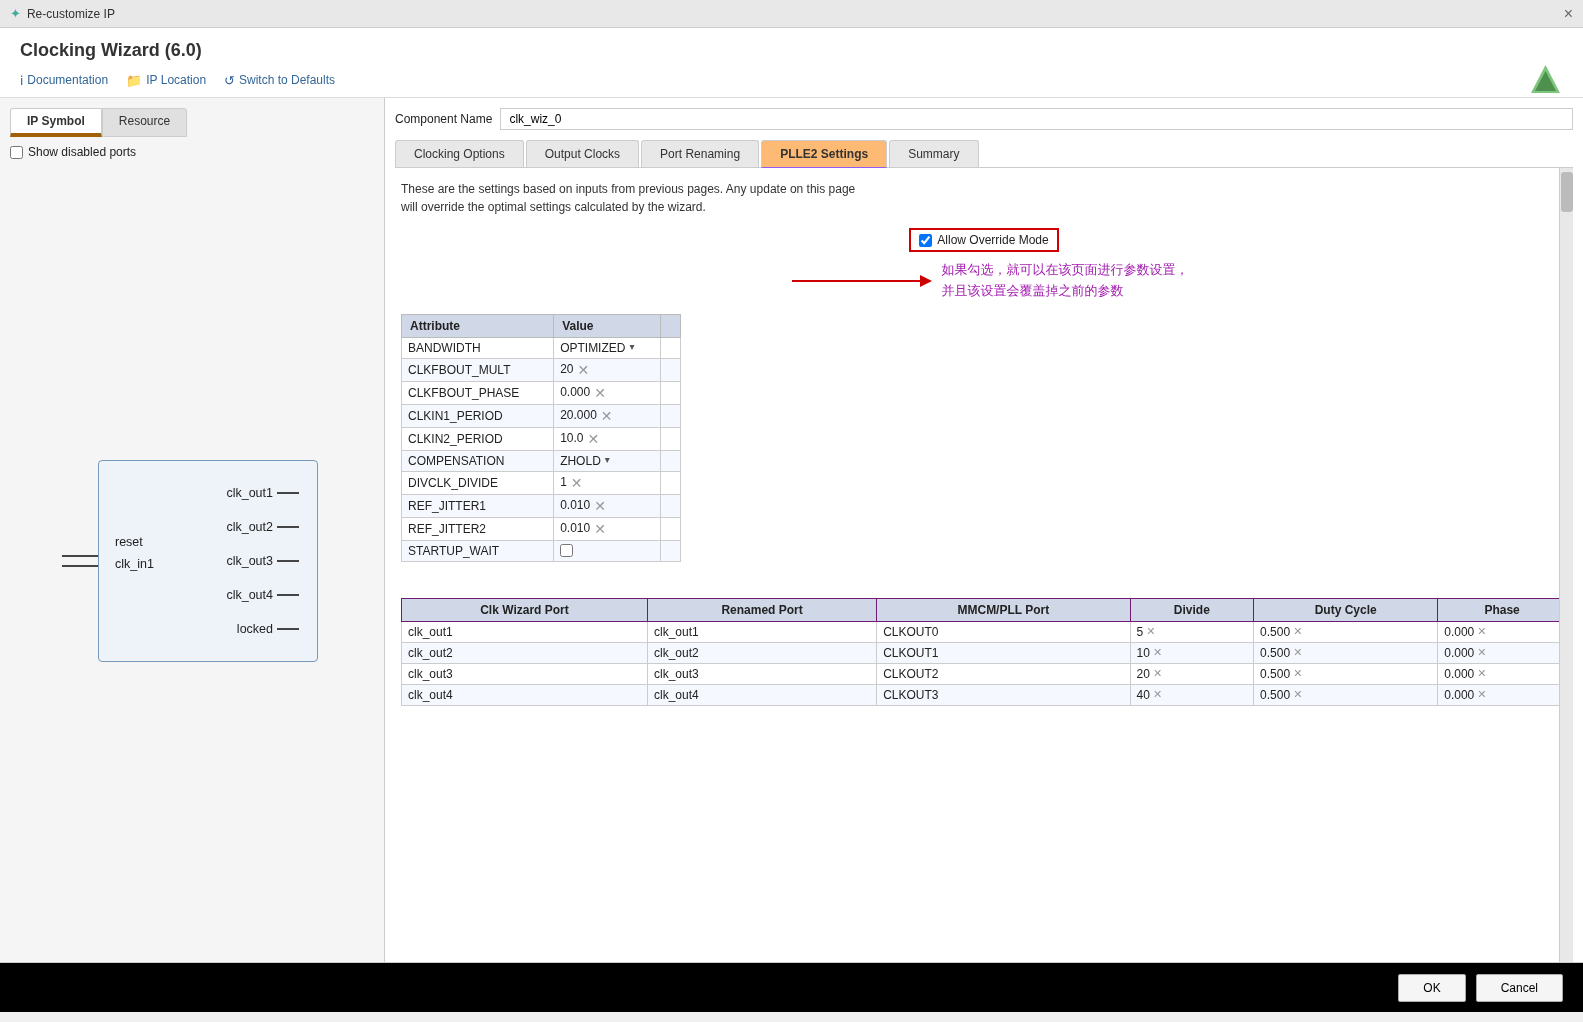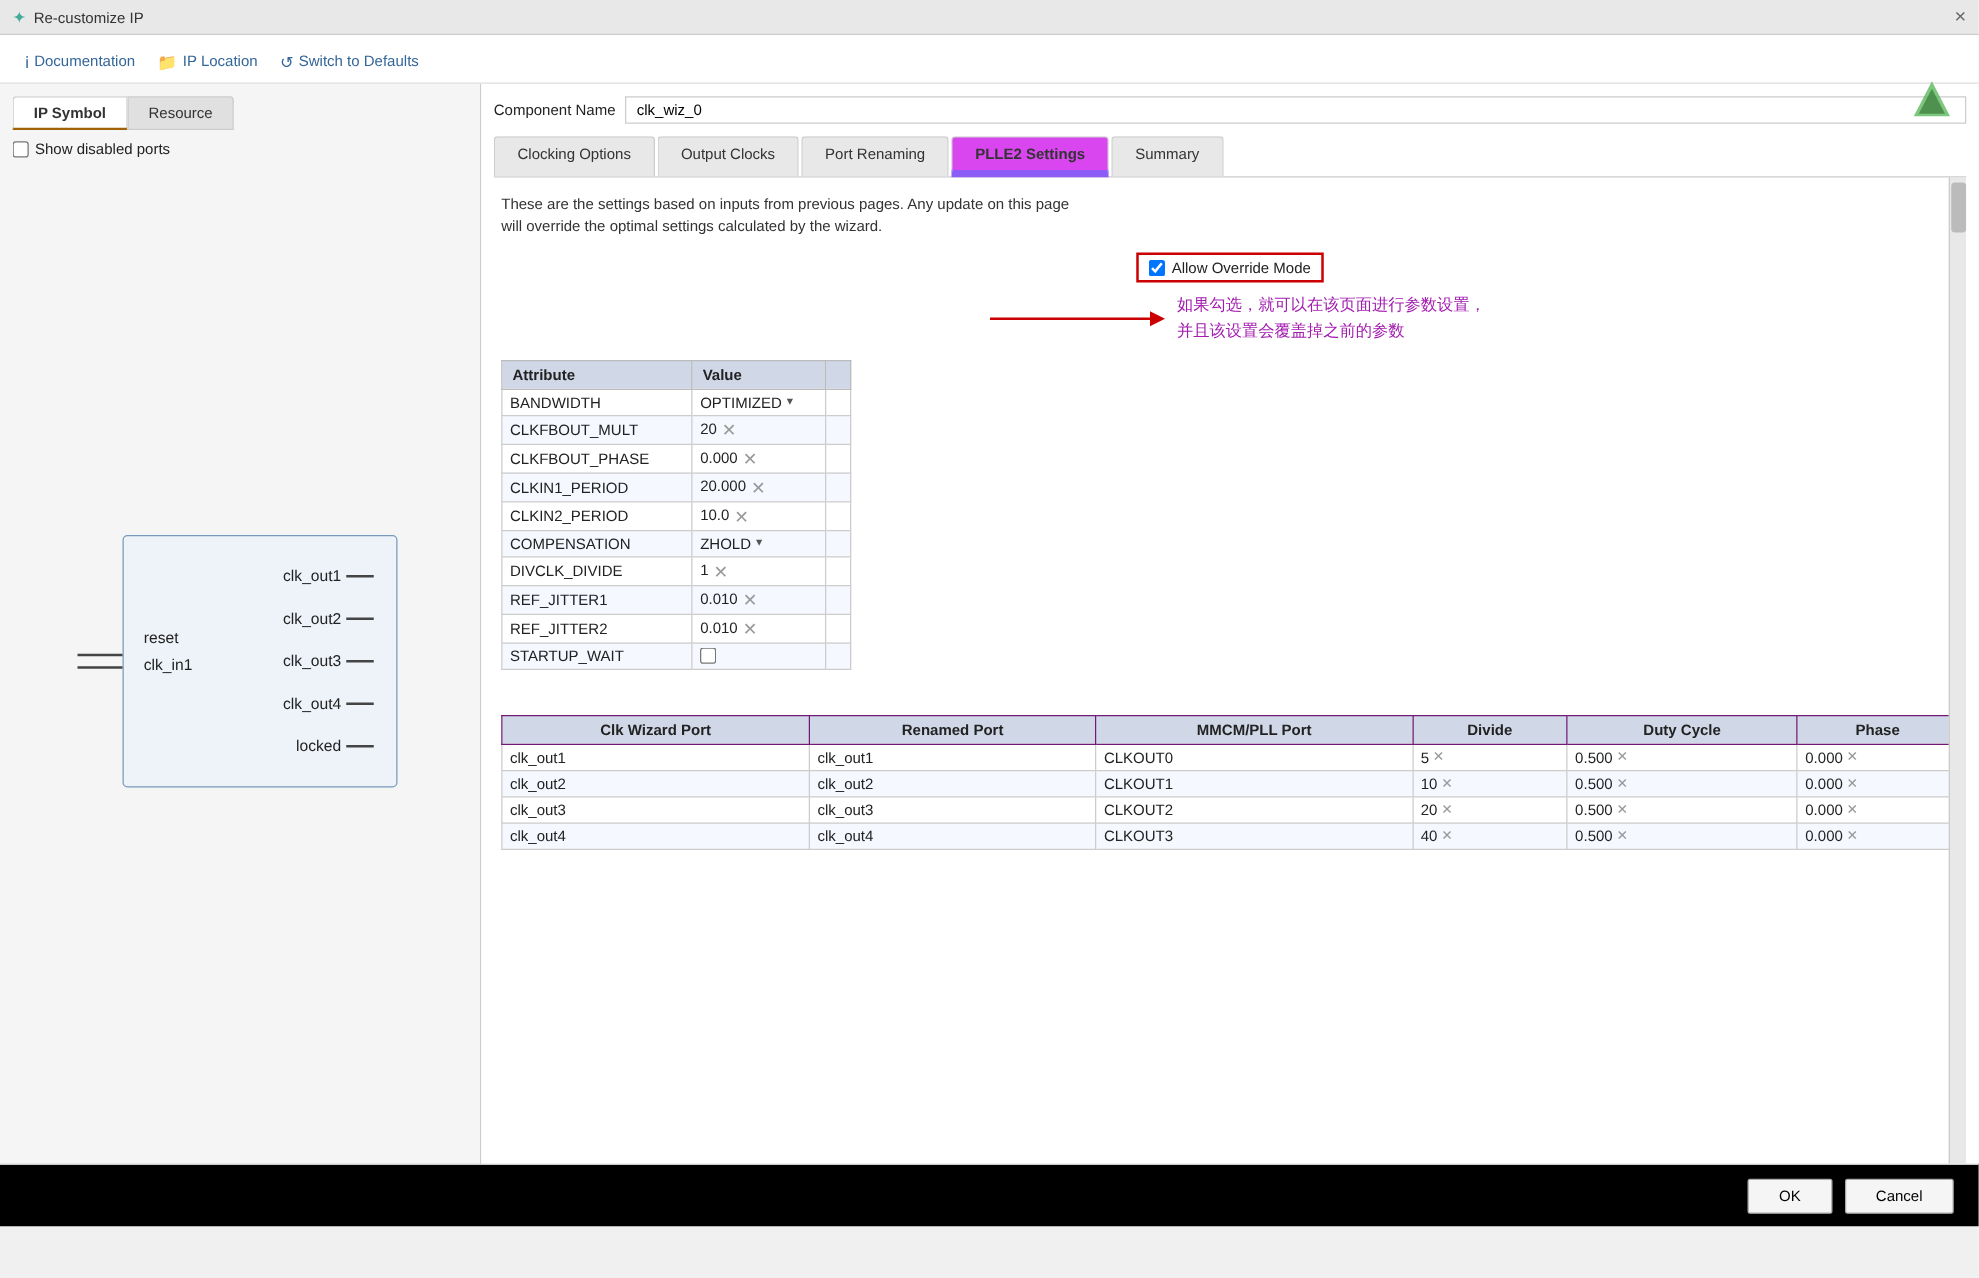--- a/index.html
+++ b/index.html
@@ -220,6 +220,7 @@
 </div>
 
 <div class="header" style="position:relative;">
+  <div class="header-title">Clocking Wizard (6.0)</div>
 
   <div class="header-logo">
     <svg width="35" height="35" viewBox="0 0 35 35">

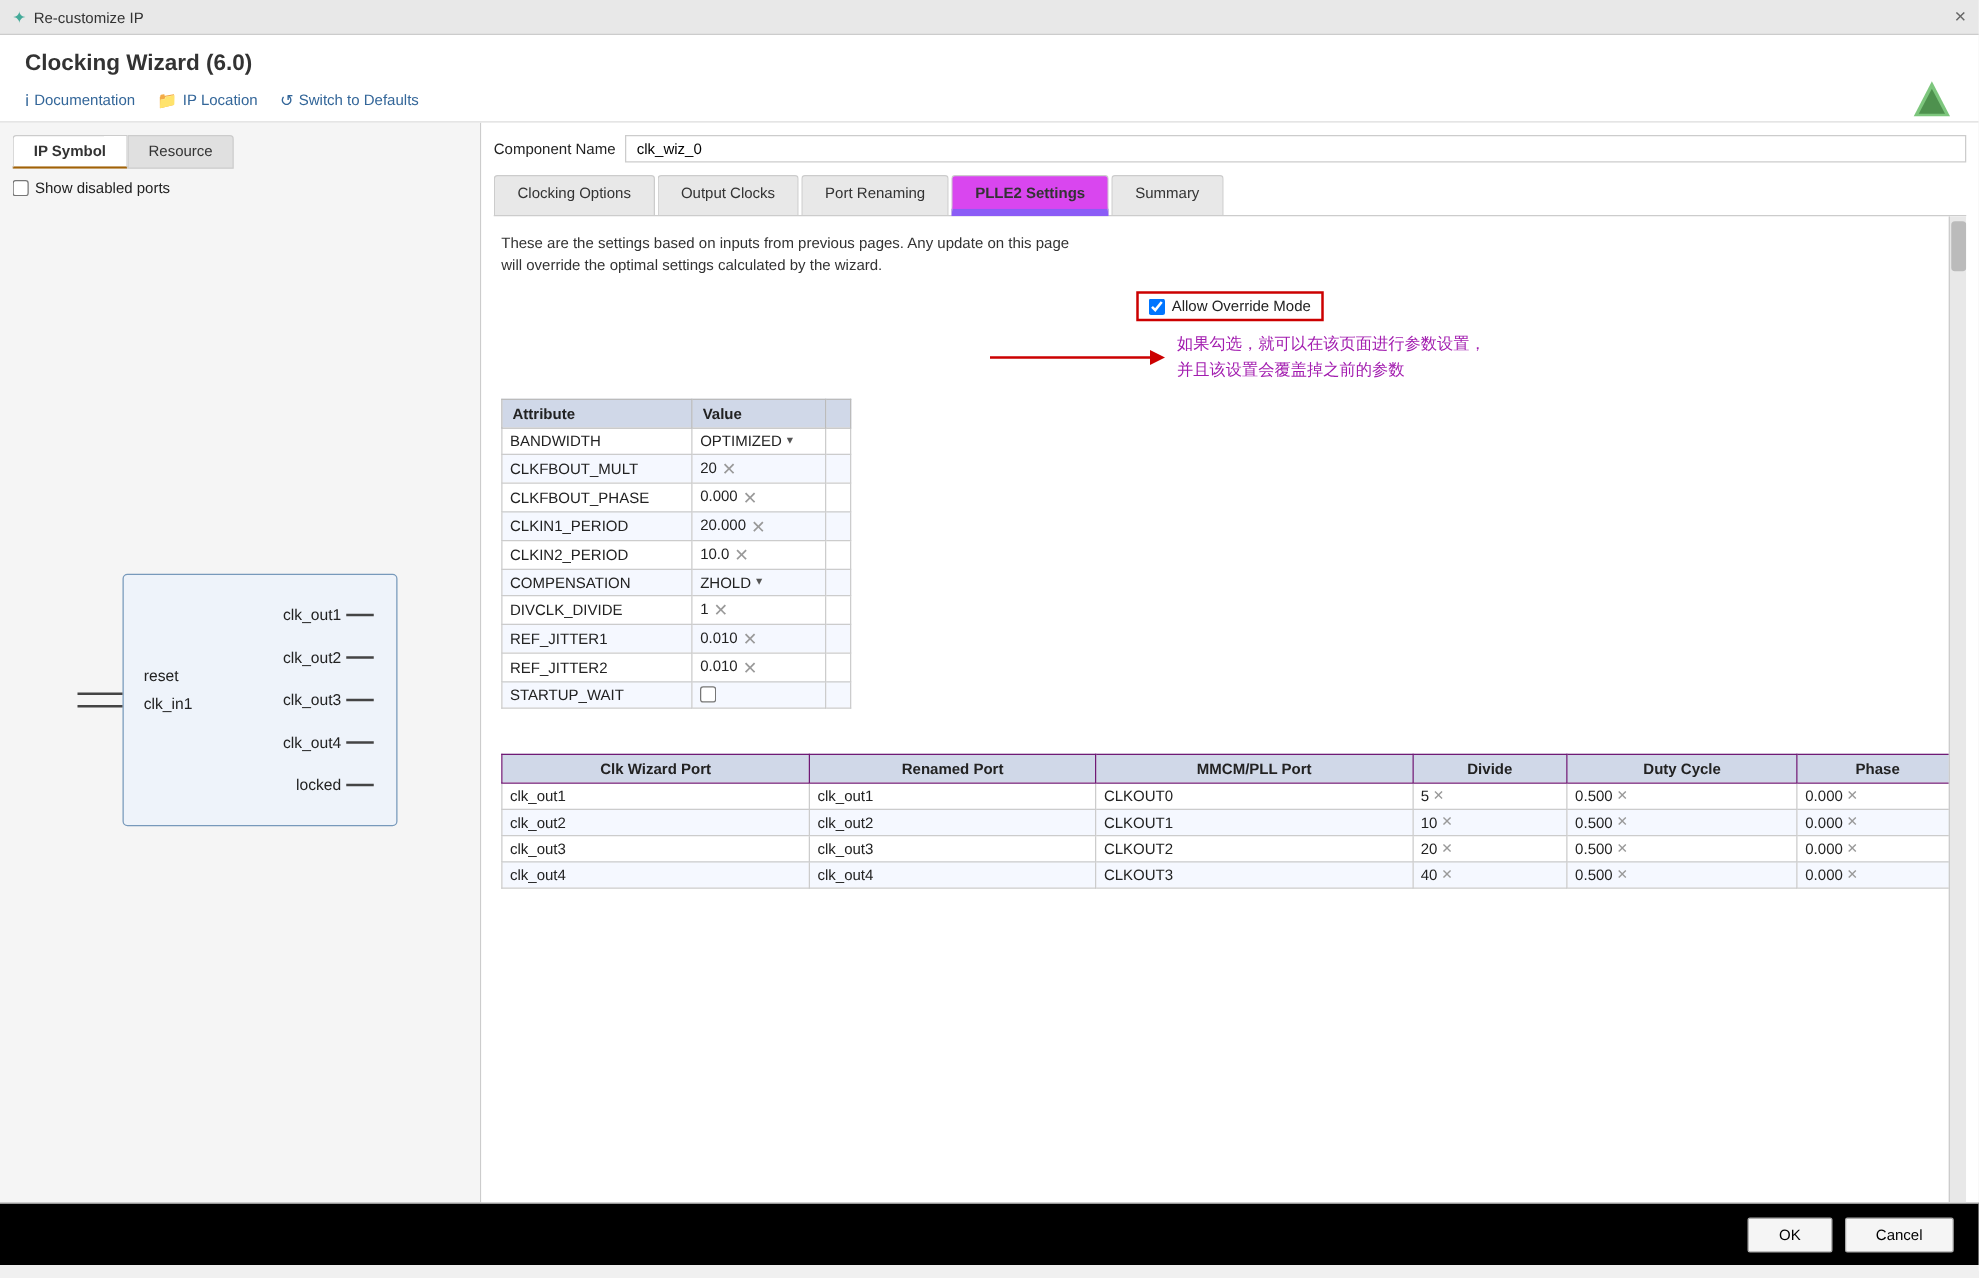--- a/index.html
+++ b/index.html
@@ -56,7 +56,7 @@
     }
     .left-tab.active {
       background: #fff;
-      border-bottom: 2px solid #a16207;
+      border-bottom: 4px solid #a16207;
       font-weight: bold;
     }
     .left-tab:first-child { border-radius: 3px 0 0 0; }

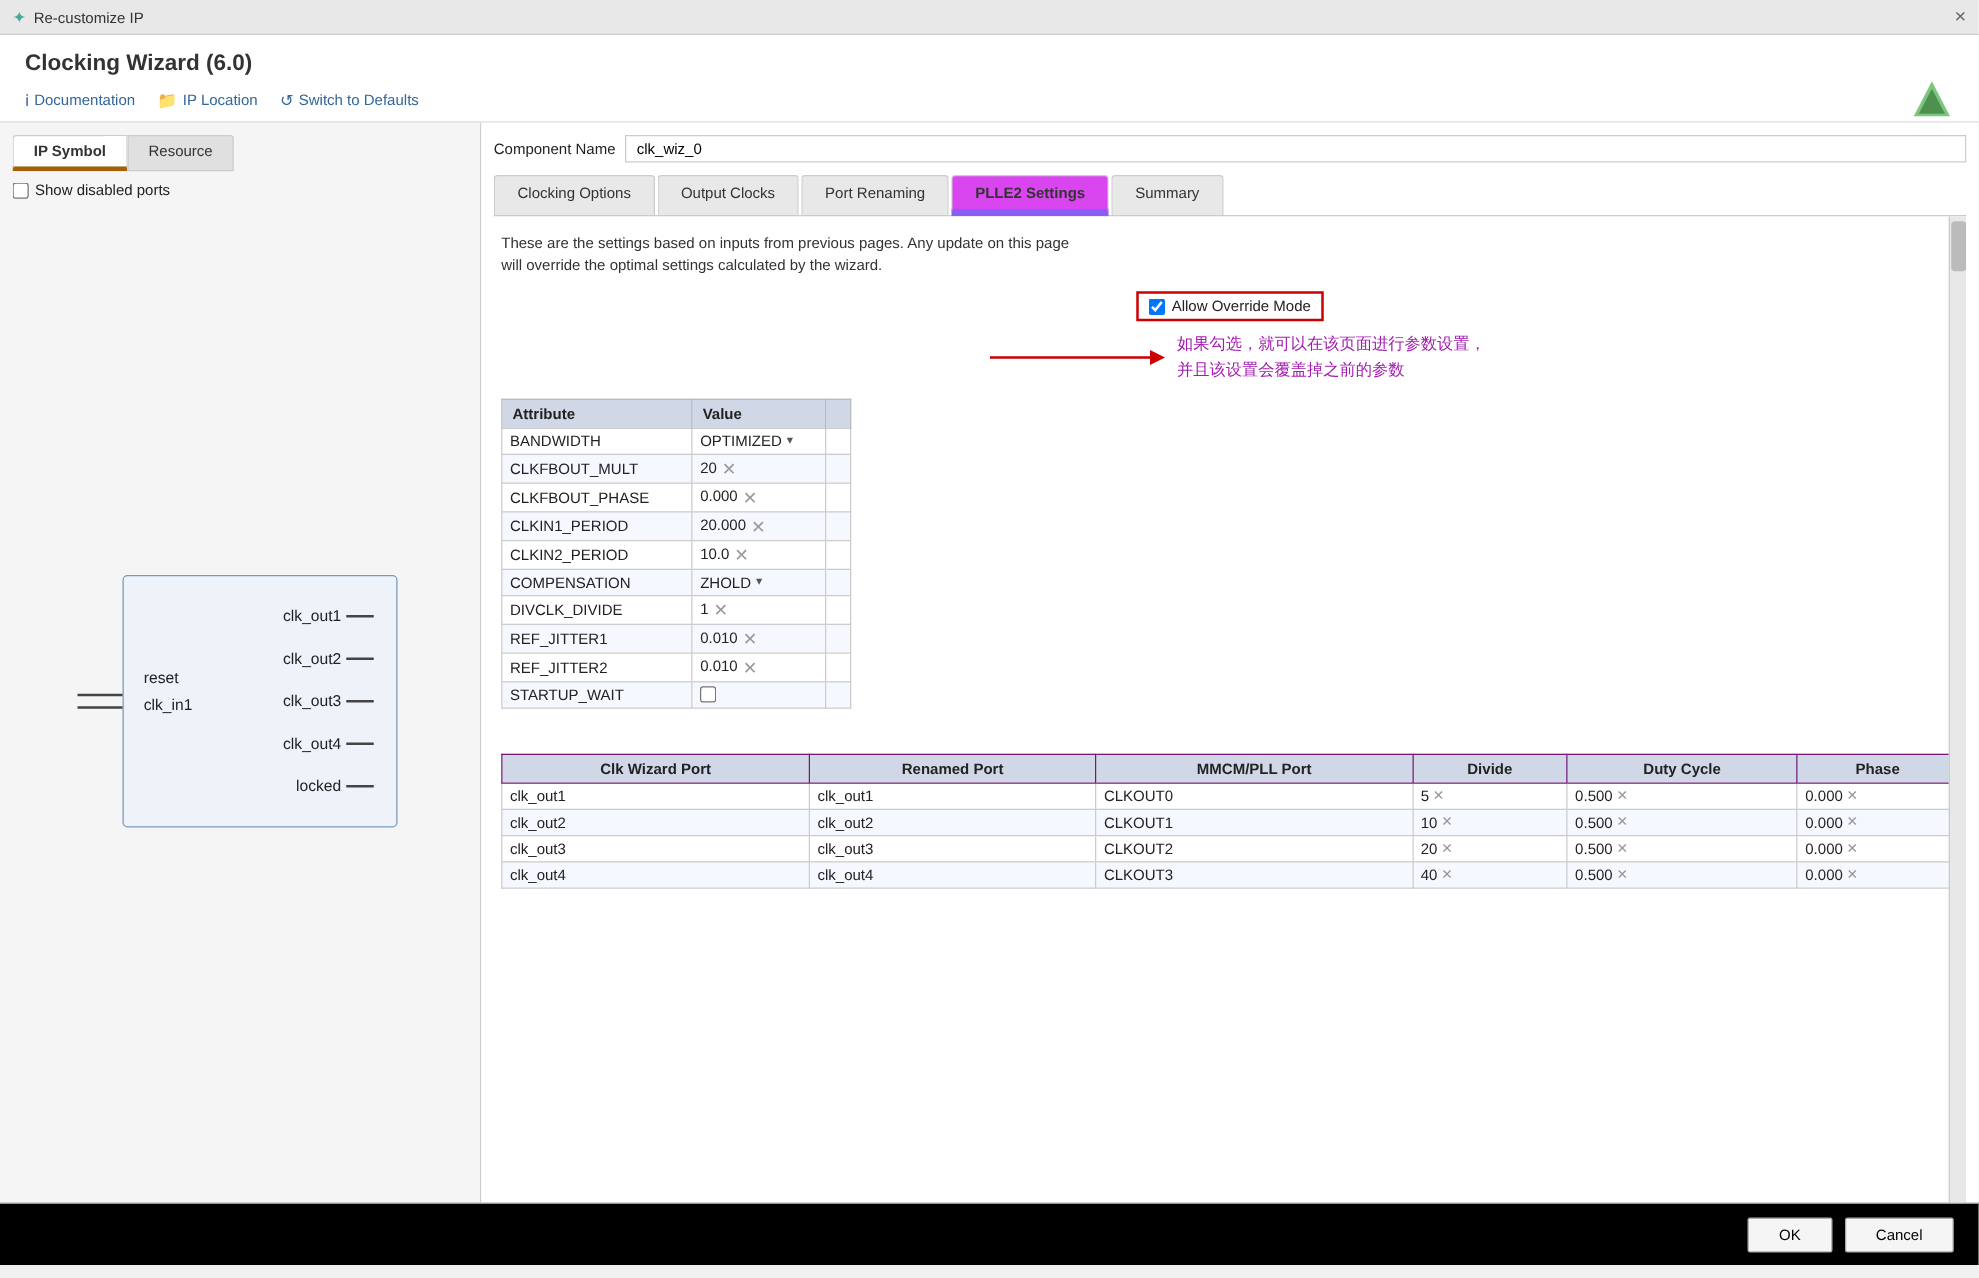--- a/index.html
+++ b/index.html
@@ -102,9 +102,9 @@
       border-radius: 3px 3px 0 0;
     }
     .tab.active {
-      background: #d946ef;
+      background: #fdba74;
       font-weight: bold;
-      border-bottom: 6px solid #8b5cf6;
+      border-bottom: 1px solid #8b5cf6;
       margin-bottom: -1px;
     }
 

